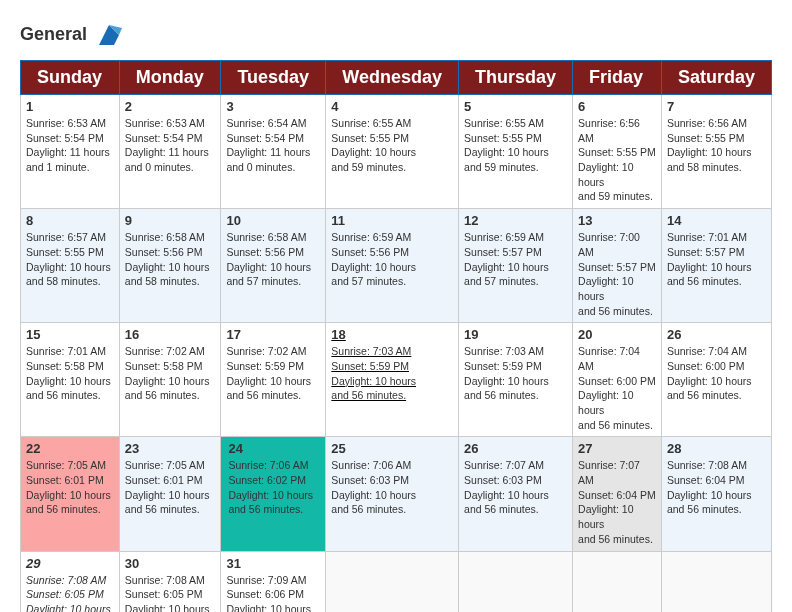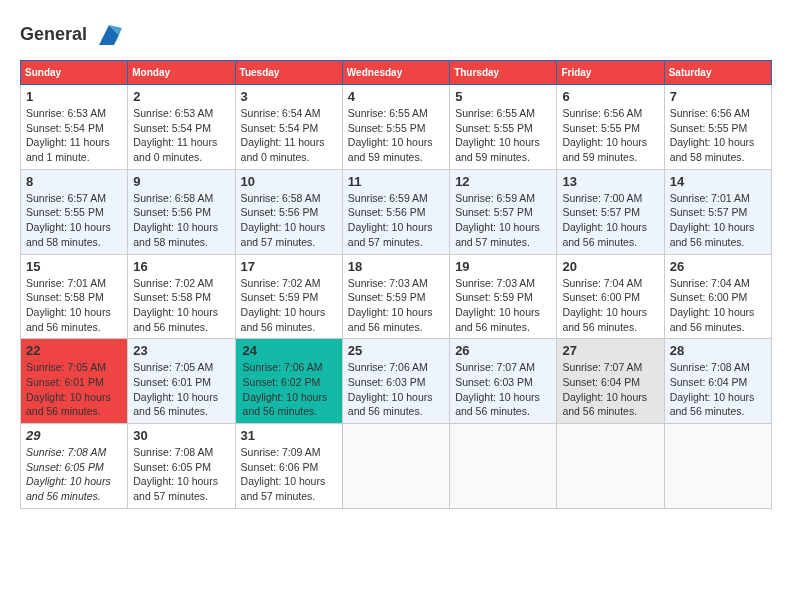--- a/index.html
+++ b/index.html
@@ -50,11 +50,11 @@
       font-size: 11px;
     }
     .calendar-table th {
-      background-color: #ef4444;
+      background-color: #7f1d1d;
       color: #fff;
-      padding: 6px 4px;
+      padding: 6px 16px;
       text-align: left;
-      font-size: 10px;
+      font-size: 18px;
       font-weight: bold;
       border: 1px solid #1a6bb5;
     }

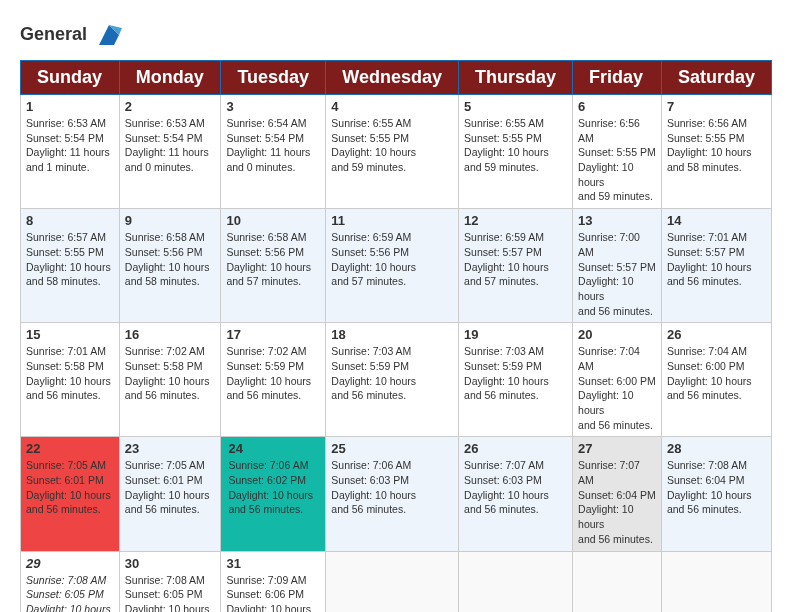--- a/index.html
+++ b/index.html
@@ -194,7 +194,7 @@
         <span class="day-number">17</span>
         <span class="day-info">Sunrise: 7:02 AM<br>Sunset: 5:59 PM<br>Daylight: 10 hours<br>and 56 minutes.</span>
       </td>
-        <td style="background-color: rgb(255, 255, 255);">
+        <td style="background-color: rgb(255, 255, 255); text-decoration: underline;">
         <span class="day-number">18</span>
         <span class="day-info">Sunrise: 7:03 AM<br>Sunset: 5:59 PM<br>Daylight: 10 hours<br>and 56 minutes.</span>
       </td>

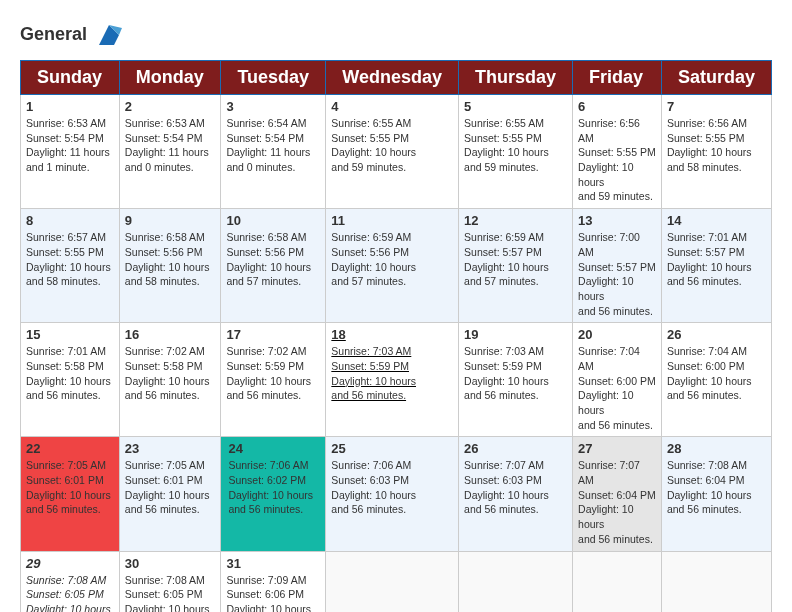--- a/index.html
+++ b/index.html
@@ -212,7 +212,7 @@
       </td>
       </tr>
       <tr>
-        <td style="background-color: #ef4444; margin-top: 32px;">
+        <td style="background-color: #fca5a5; margin-top: 32px;">
         <span class="day-number">22</span>
         <span class="day-info">Sunrise: 7:05 AM<br>Sunset: 6:01 PM<br>Daylight: 10 hours<br>and 56 minutes.</span>
       </td>

